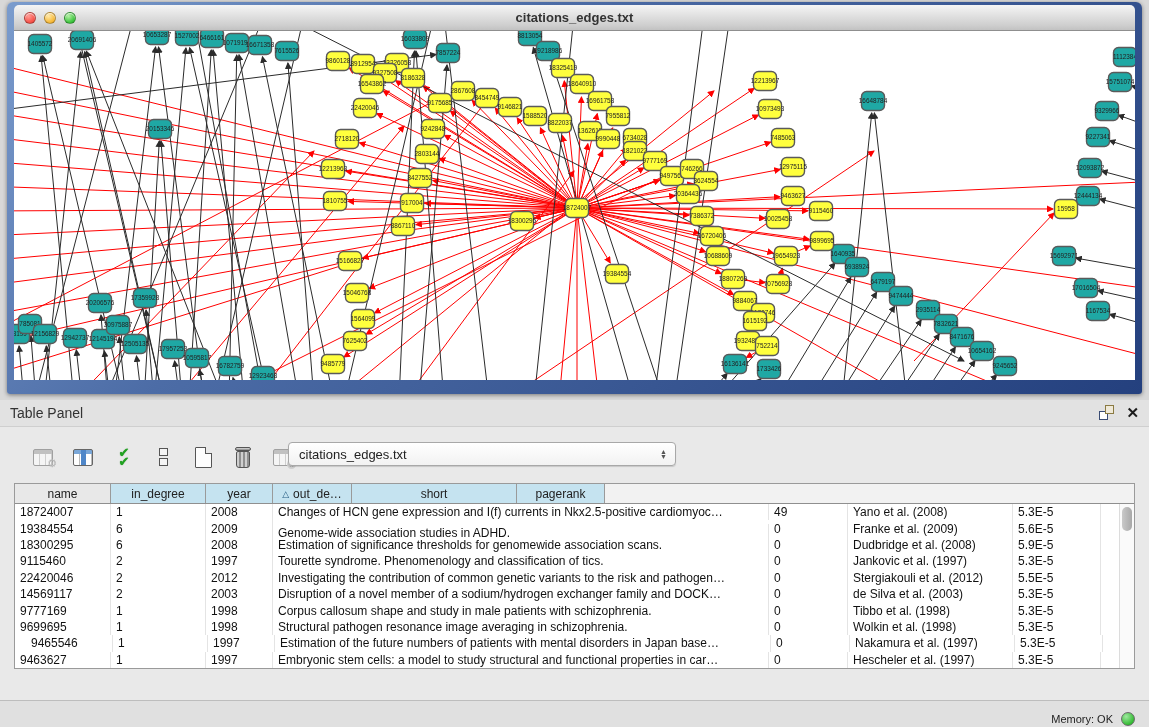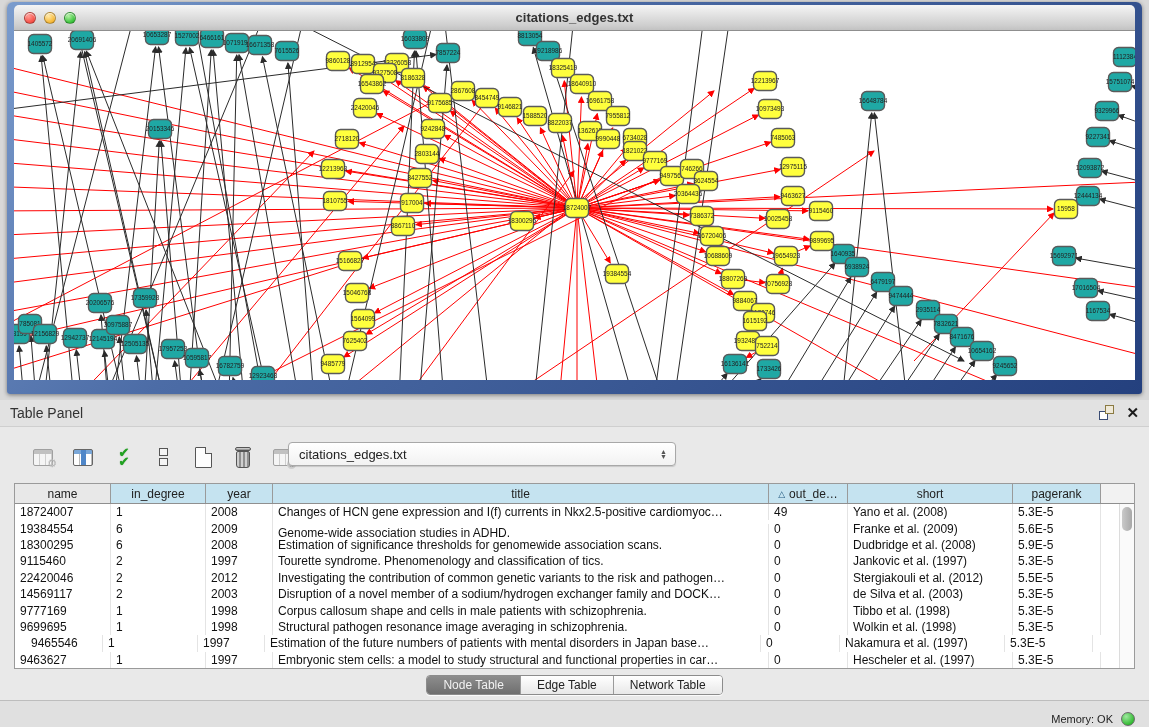--- a/index.html
+++ b/index.html
@@ -823,9 +823,6 @@
         <div class="th" style="width: 67px;">
           <span>year</span>
         </div>
-        <div class="th" style="width: 496px;">
-          <span>title</span>
-        </div>
         <div class="th" style="width: 79px;">
           <span class="sortglyph">△</span>
           <span>out_de…</span>

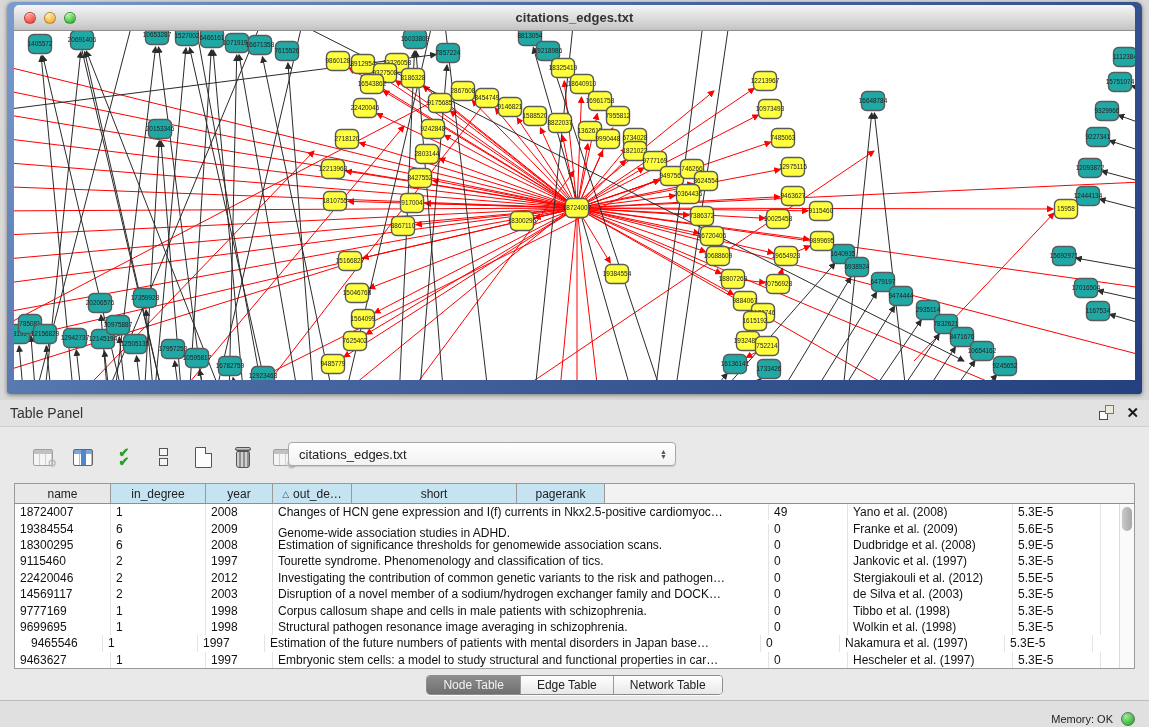--- a/index.html
+++ b/index.html
@@ -894,7 +894,7 @@
           <div class="td" style="width: 96px;">9777169</div>
           <div class="td" style="width: 95px;">1</div>
           <div class="td" style="width: 67px;">1998</div>
-          <div class="td" style="width: 496px;">Corpus callosum shape and cells in male patients with schizophrenia.</div>
+          <div class="td" style="width: 496px;">Corpus callosum shape and study in male patients with schizophrenia.</div>
           <div class="td" style="width: 79px;">0</div>
           <div class="td" style="width: 165px;">Tibbo et al. (1998)</div>
           <div class="td" style="width: 88px;">5.3E-5</div>

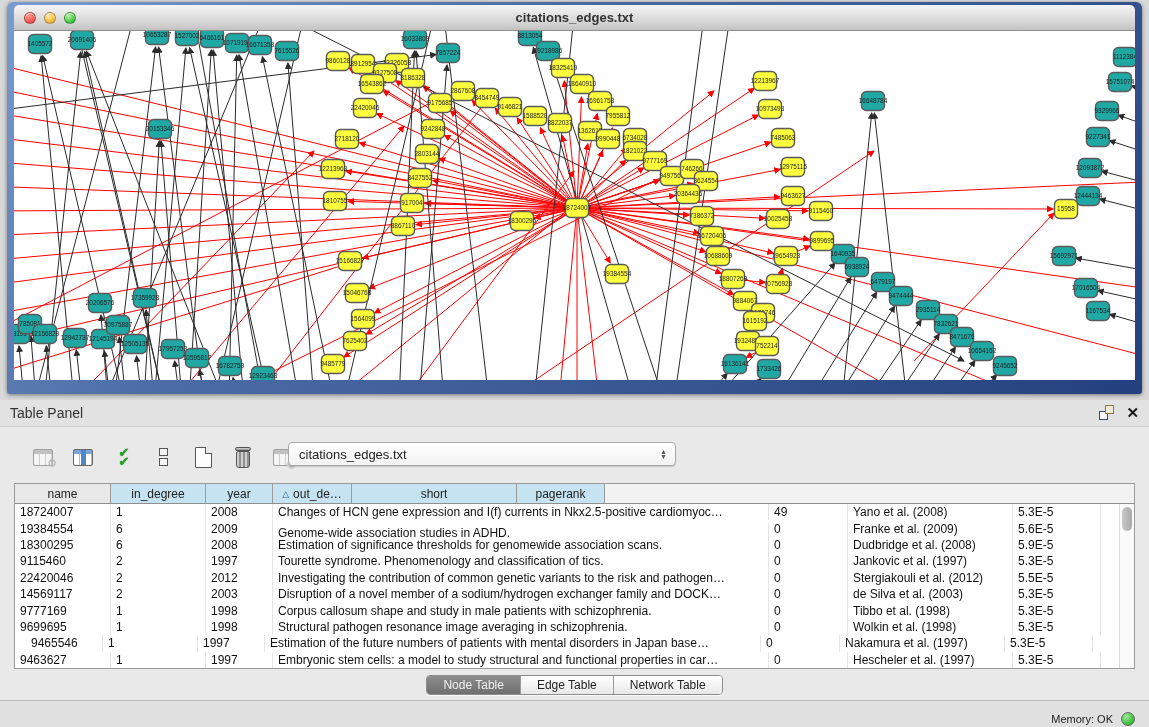--- a/index.html
+++ b/index.html
@@ -909,7 +909,7 @@
           <div class="td" style="width: 88px;">5.3E-5</div>
         </div>
         <div class="tr">
-          <div class="td" style="width: 88px; padding-left: 16px;">9465546</div>
+          <div class="td" style="width: 98px; padding-left: 16px;">9465546</div>
           <div class="td" style="width: 95px;">1</div>
           <div class="td" style="width: 67px;">1997</div>
           <div class="td" style="width: 496px;">Estimation of the future numbers of patients with mental disorders in Japan base…</div>

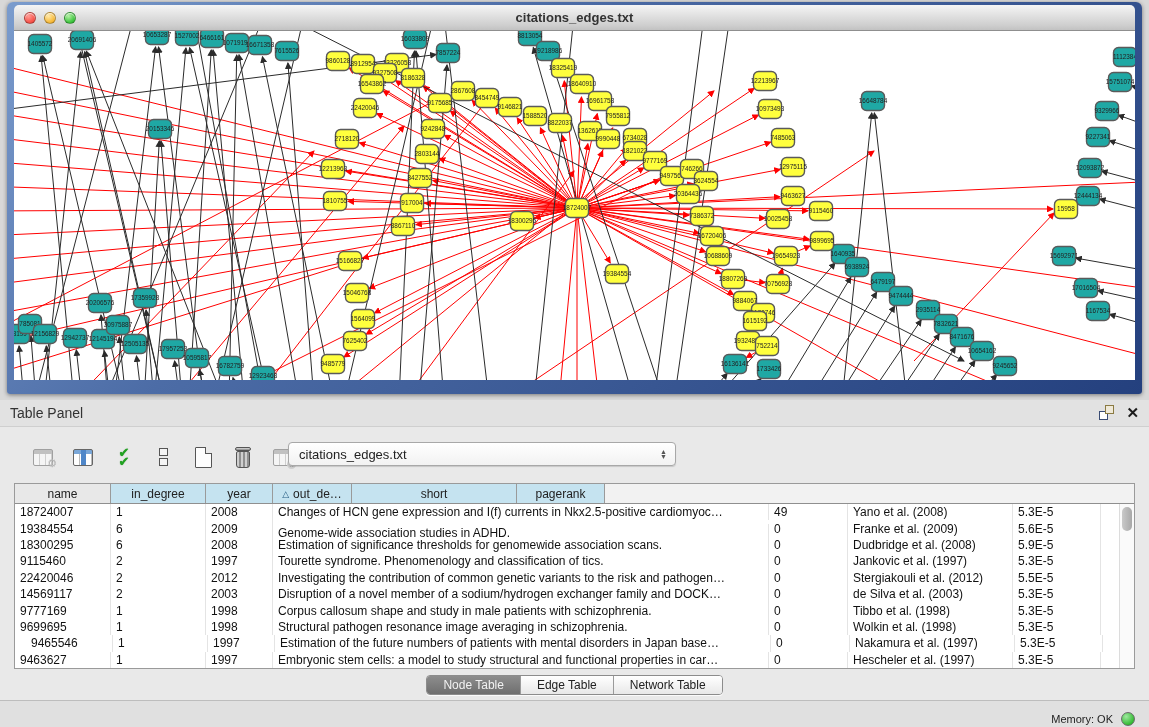--- a/index.html
+++ b/index.html
@@ -932,13 +932,6 @@
       </div>
   </div>
 
-  <div class="tabs">
-    <div class="seg" id="segtabs">
-        <div class="seg-btn active">Node Table</div>
-        <div class="seg-btn">Edge Table</div>
-        <div class="seg-btn">Network Table</div>
-      </div>
-  </div>
 </div>
 
 <div class="status-bar">

